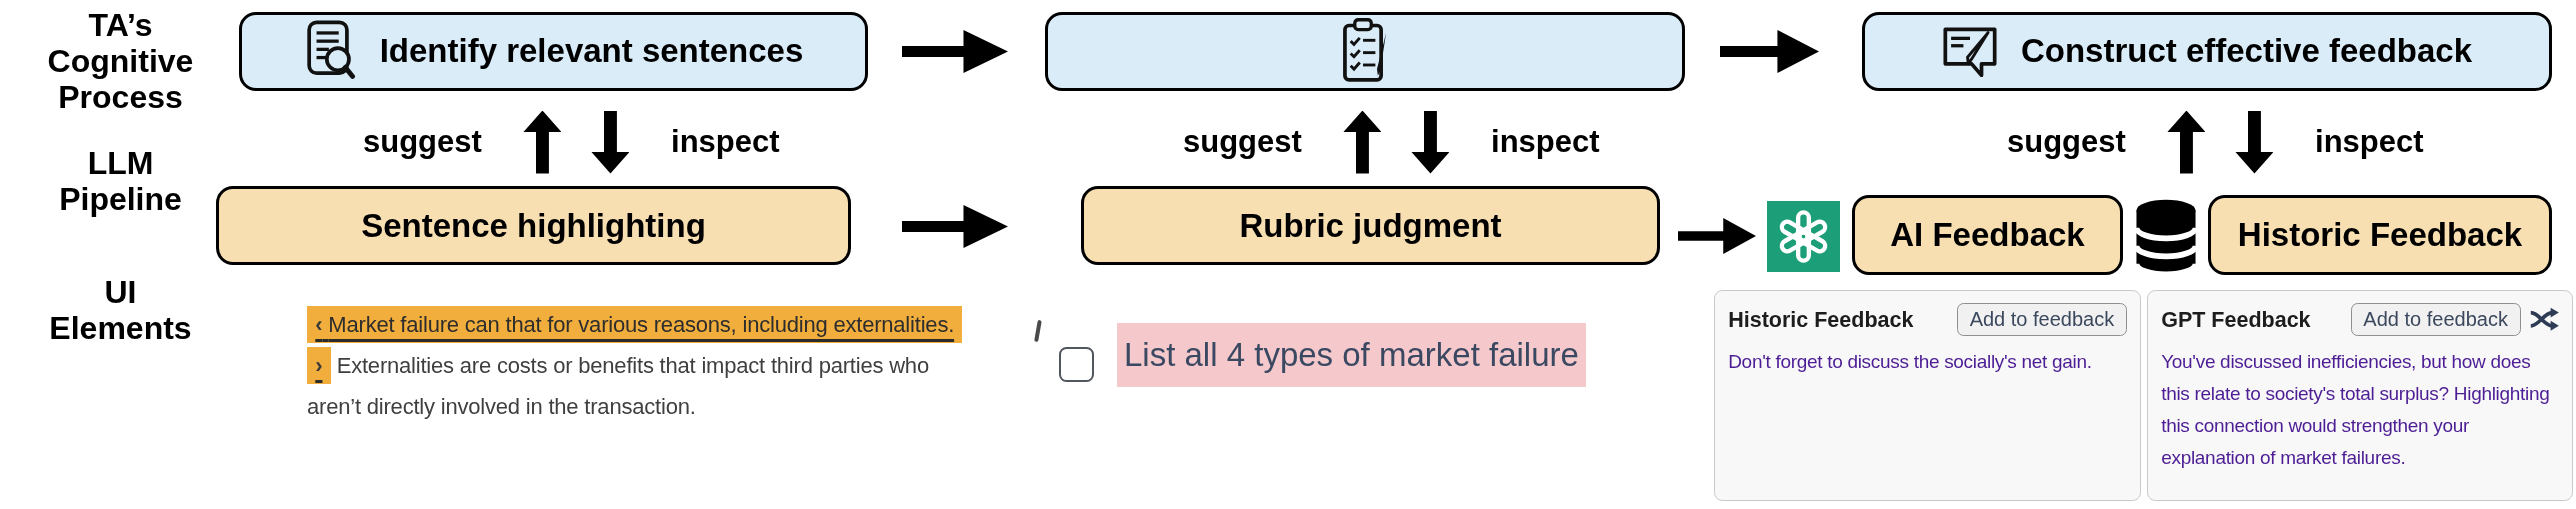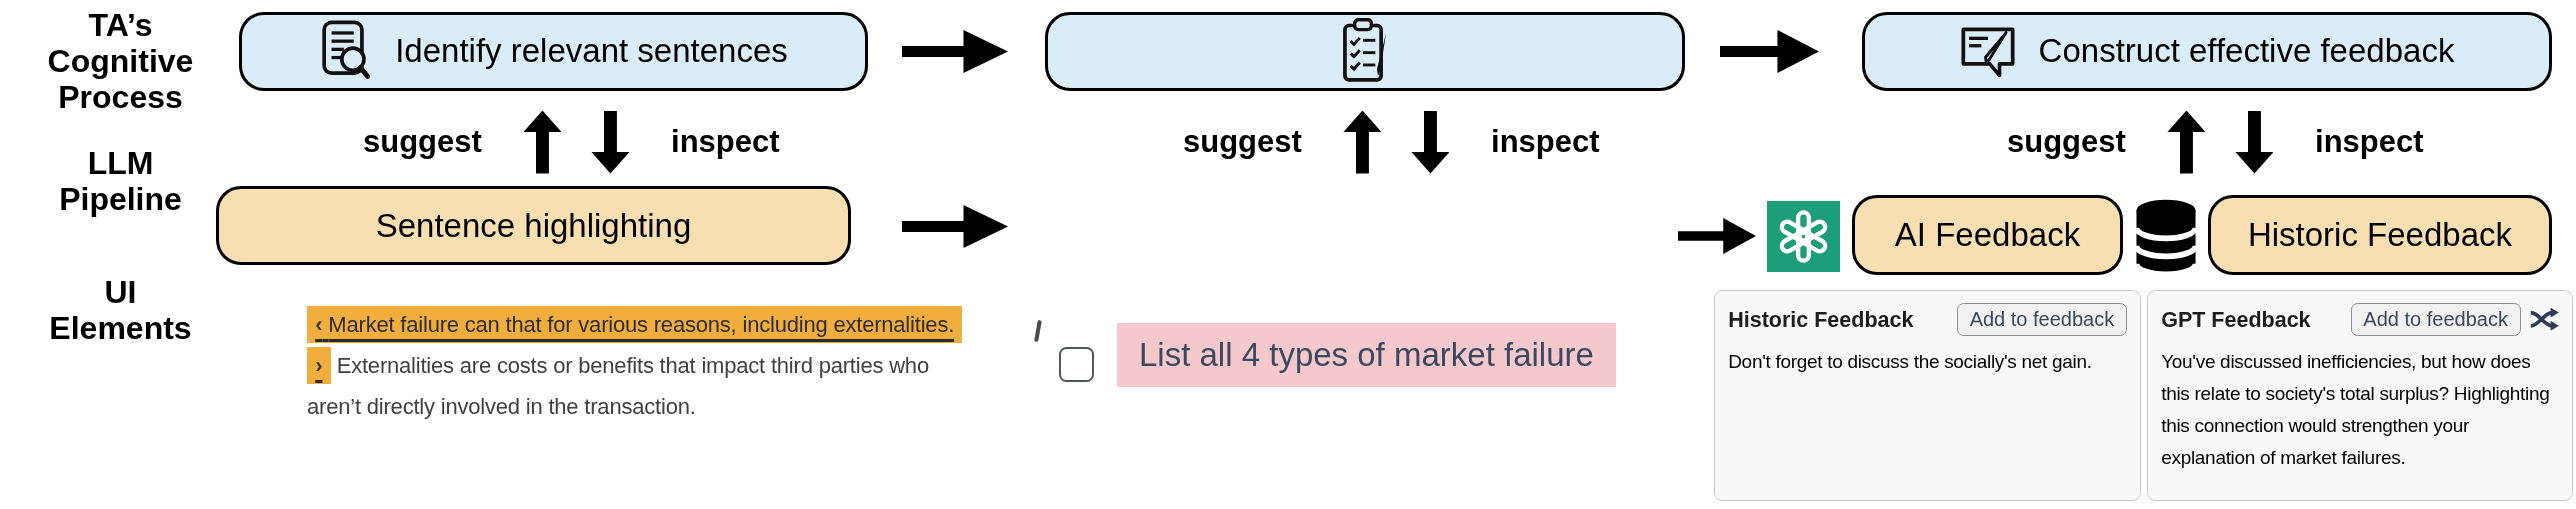--- a/index.html
+++ b/index.html
@@ -11,9 +11,9 @@
             font-size:32px;line-height:36px;color:#000000;white-space:pre-line;}
 
   
-  .pbox{position:absolute;height:79px;border:3.3px solid #000;border-radius:25px;
+  .pbox{position:absolute;height:79px;border:3.3px solid #000;border-radius:17px;
         box-sizing:border-box;display:flex;align-items:center;justify-content:center;
-        gap:23px;font-weight:normal;font-size:33px;color:#000;}
+        gap:23px;font-weight:bold;font-size:33px;color:#000;}
   .blue{background:#daecf8;}
   .tan{background:#f7dfb2;}
 

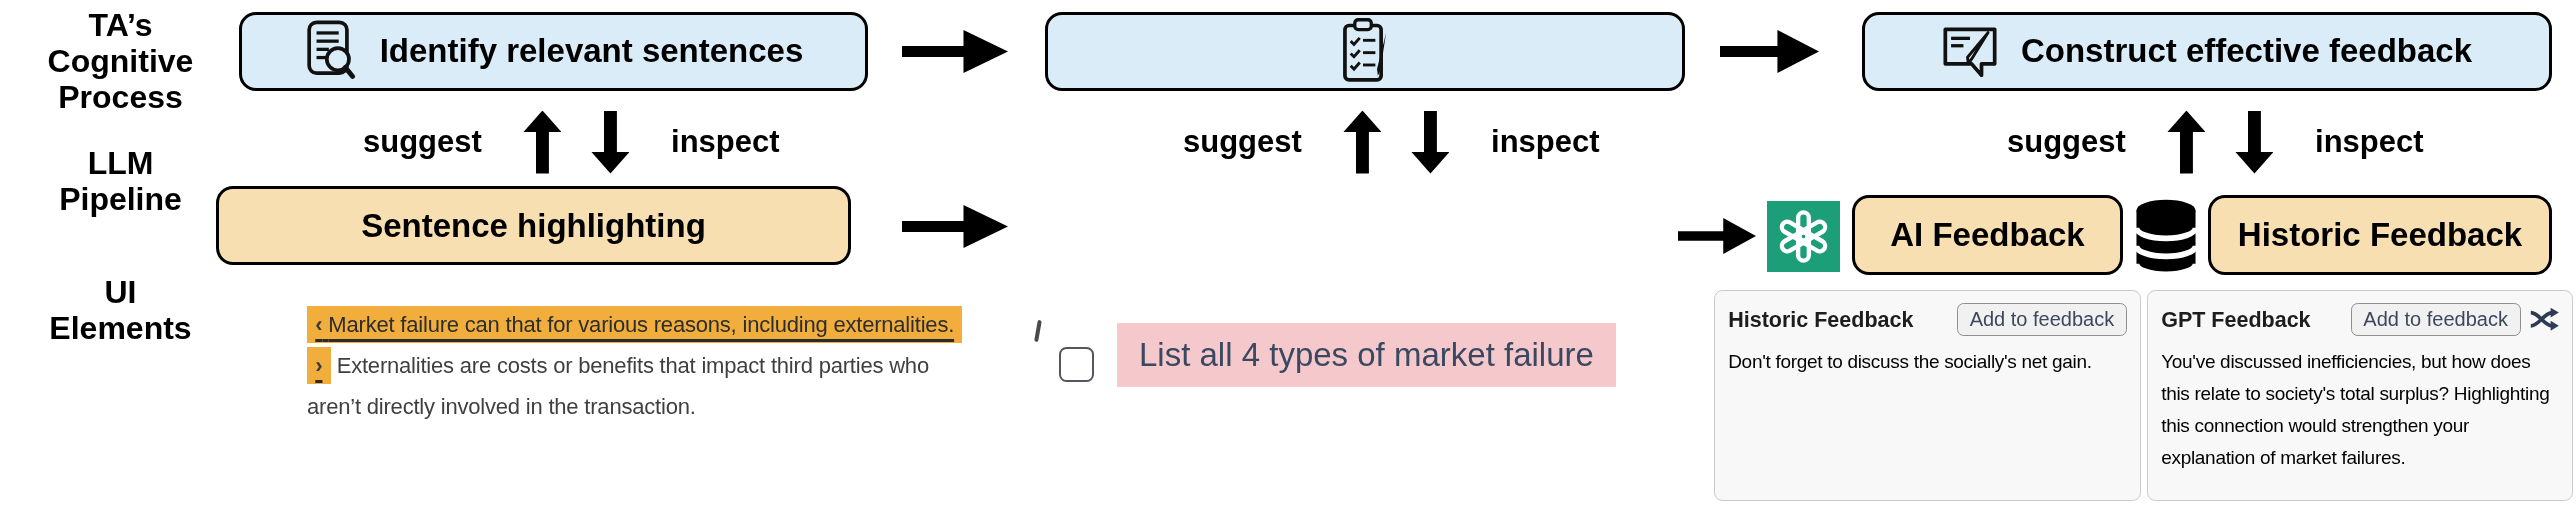--- a/index.html
+++ b/index.html
@@ -145,6 +145,9 @@
 
   <div class="harrow" style="left:902px;top:205px;width:106px;height:43px"></div>
 
+  <div class="pbox tan" style="left:1081px;top:186px;width:579px">
+    <span>Rubric judgment</span>
+  </div>
 
   <div class="harrow" style="left:1678px;top:218px;width:78px;height:36px"></div>
 

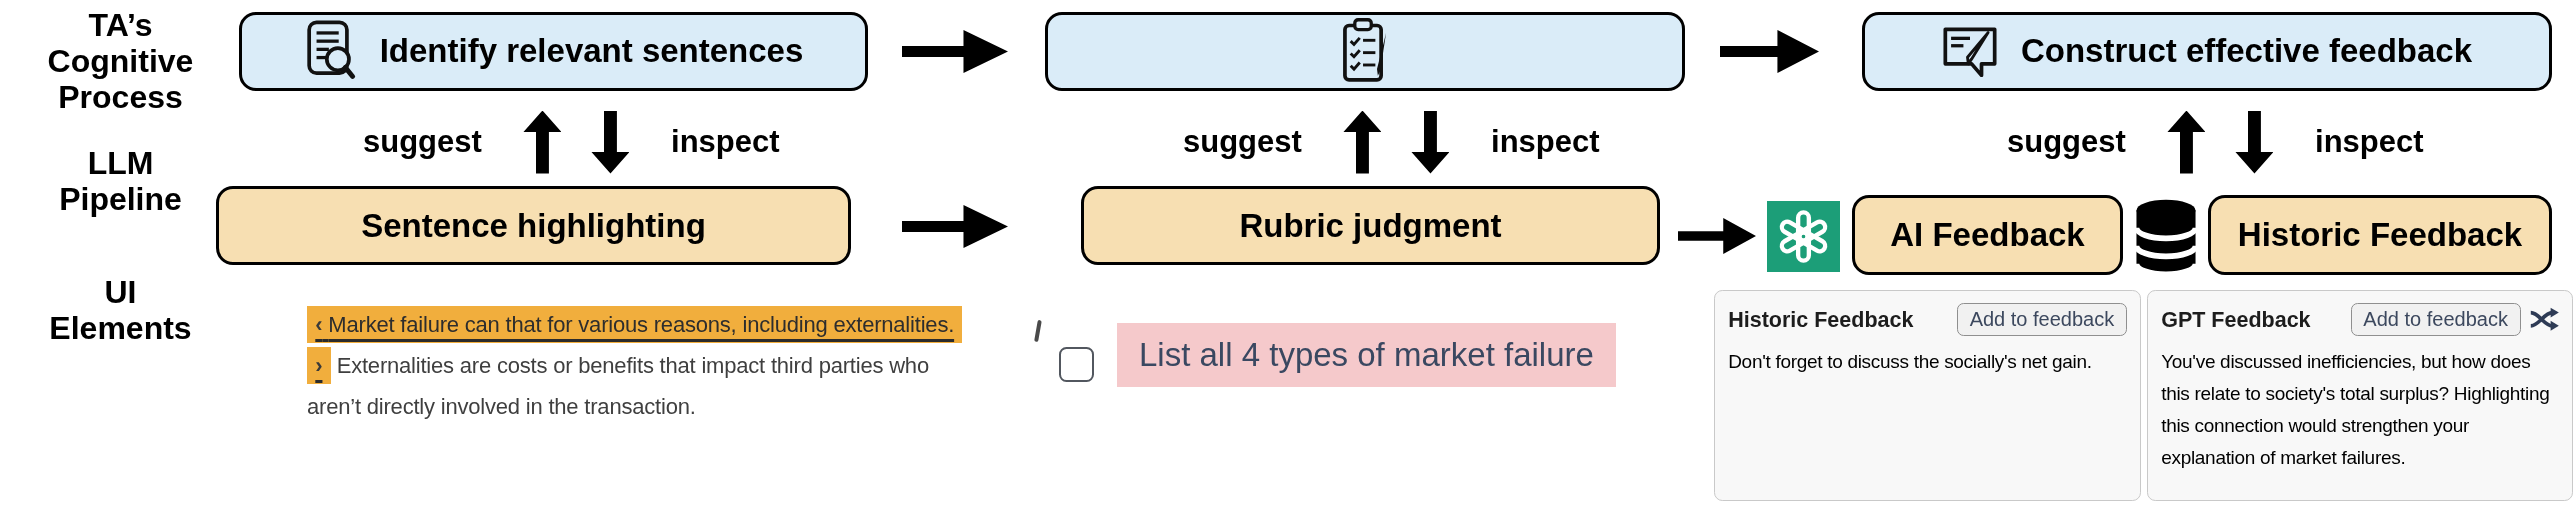--- a/index.html
+++ b/index.html
@@ -52,7 +52,7 @@
   .checkbox{position:absolute;left:1059px;top:347px;width:35px;height:35px;background:#fff;
             border:2.5px solid #52575f;border-radius:7.4px;box-sizing:border-box;cursor:pointer;}
   .rubric-label{position:absolute;left:1117px;top:323px;height:64px;display:flex;align-items:center;
-                background:#f5c9cb;padding:0 22px;font-size:33px;color:#3a4861;white-space:nowrap;}
+                background:#f5c9cb;padding:0 7px;font-size:33px;color:#3a4861;white-space:nowrap;}
 
   
   .card{position:absolute;top:290px;height:211px;background:#f8f8f8;border:1.7px solid #c9c9c9;

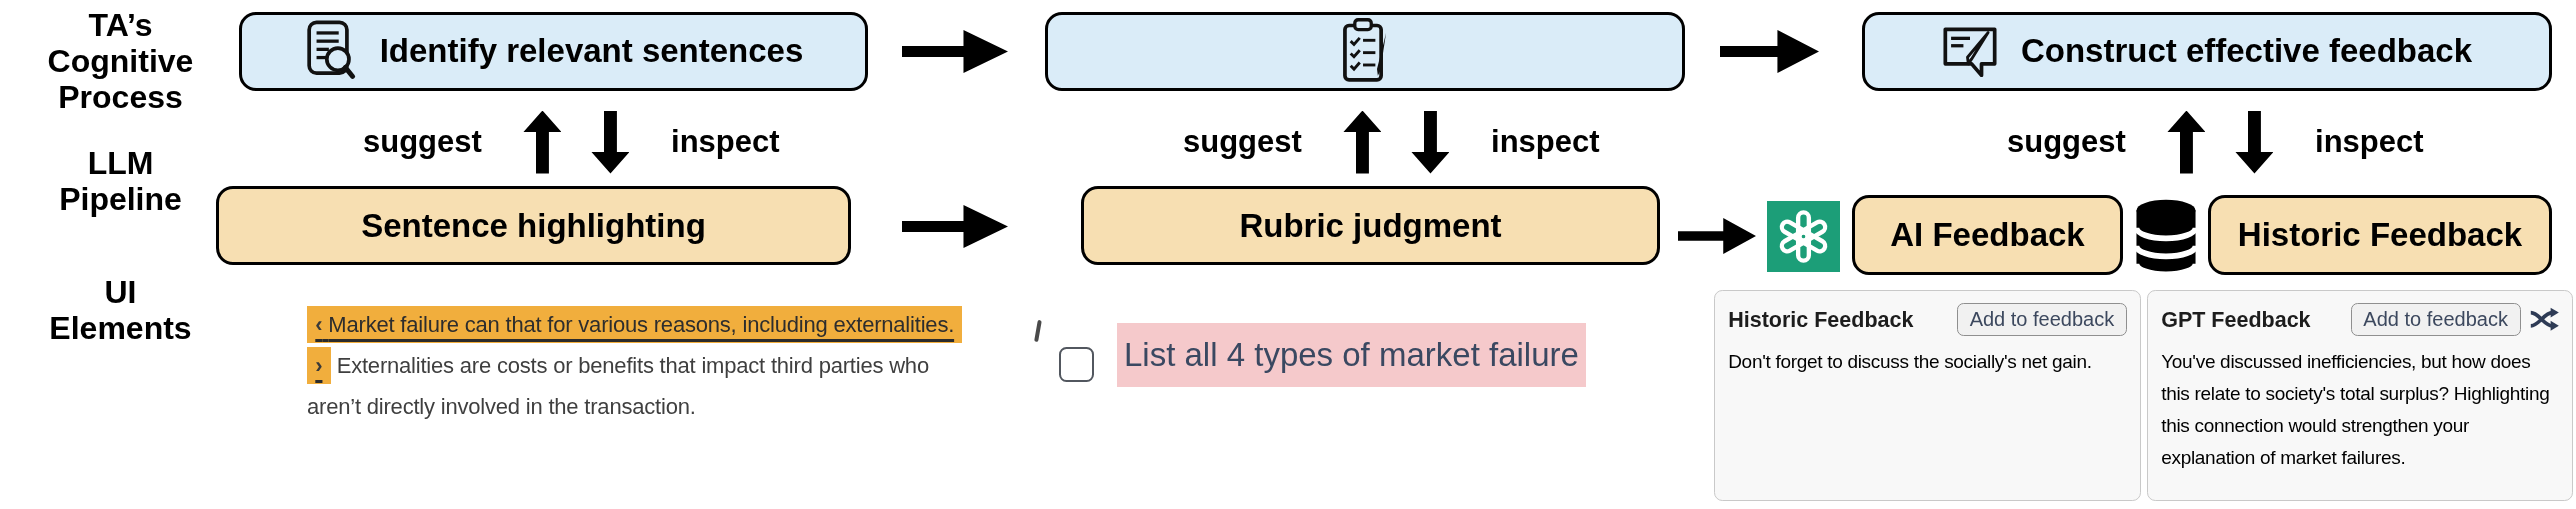--- a/index.html
+++ b/index.html
@@ -64,7 +64,7 @@
   .head-right{display:flex;align-items:center;gap:8.3px;}
   .btn{font-family:"Liberation Sans",sans-serif;font-size:20px;color:#3c485e;background:#f1f1f1;
        border:1.7px solid #8f8f8f;border-radius:6.6px;padding:4.1px 11.6px;cursor:pointer;white-space:nowrap;}
-  .card-body{margin-top:10px;font-size:19px;letter-spacing:-0.3px;line-height:32px;color:#000000;}
+  .card-body{margin-top:10px;font-size:19px;letter-spacing:-0.3px;line-height:32px;color:#4c1d95;}
 </style>
 </head>
 <body>

